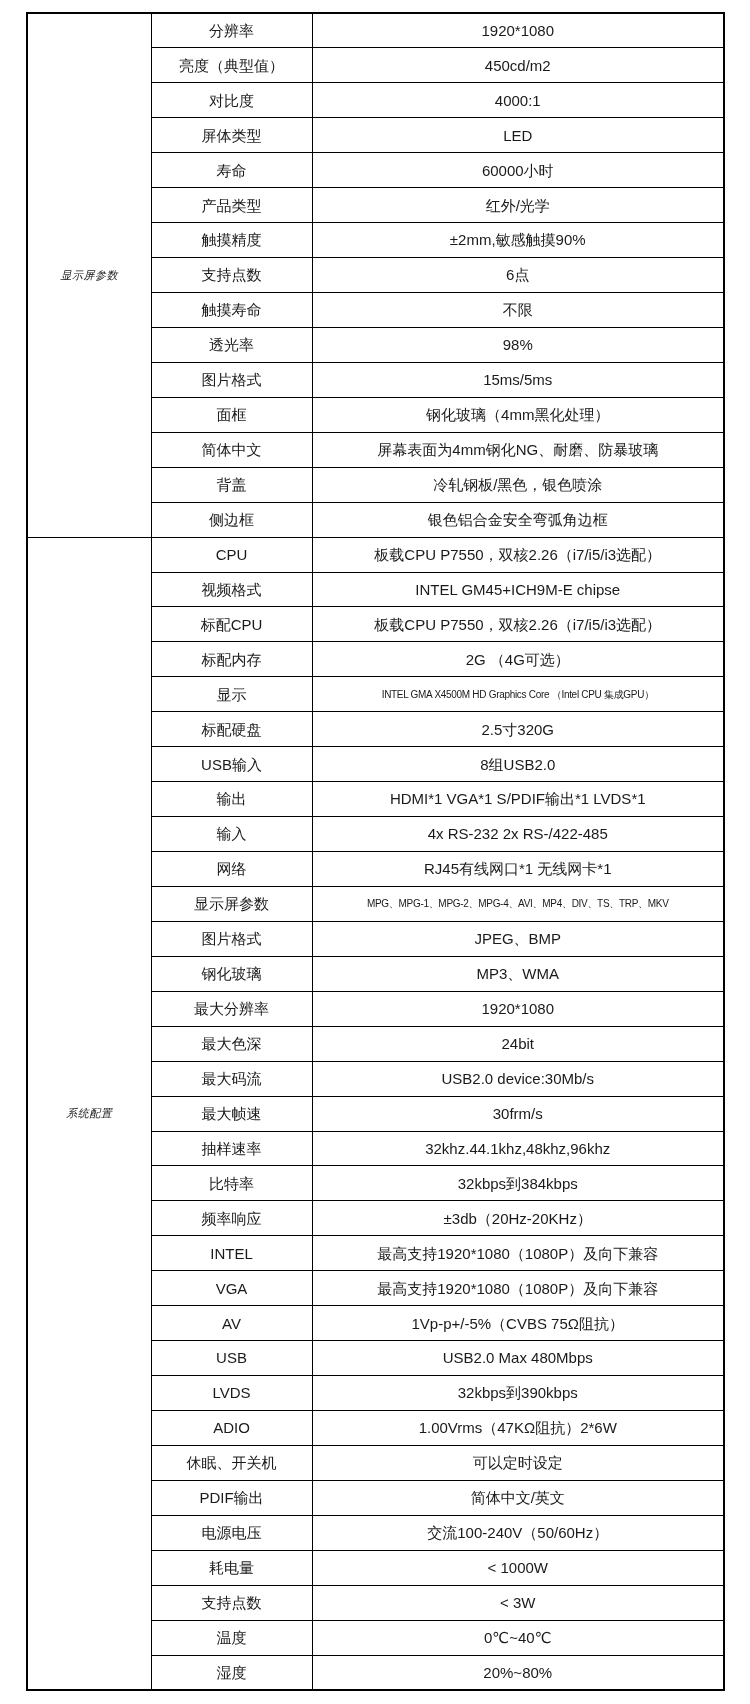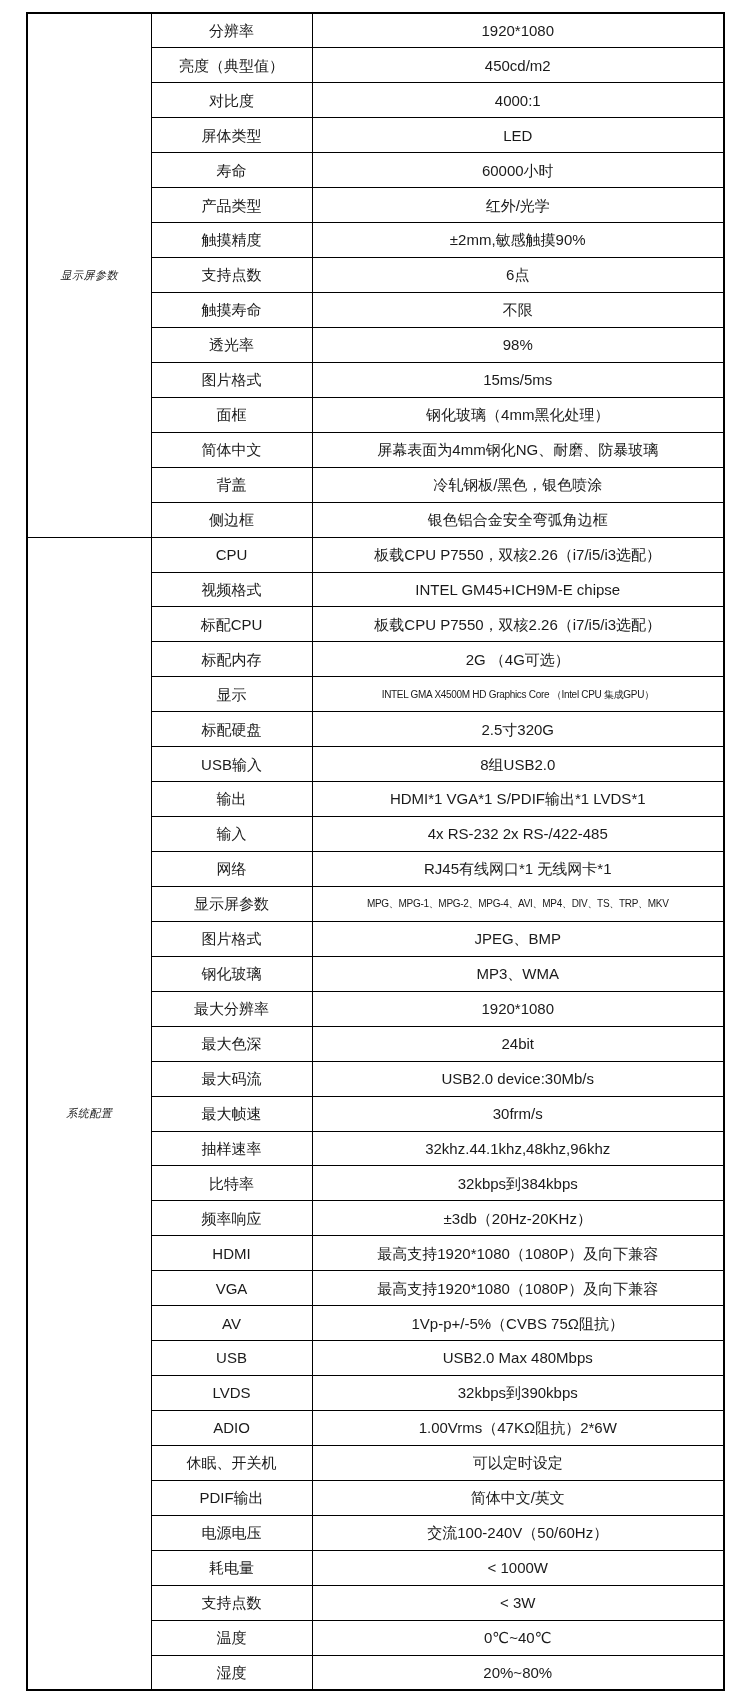--- a/index.html
+++ b/index.html
@@ -203,7 +203,7 @@
           <td class="value">±3db（20Hz-20KHz）</td>
         </tr>
         <tr class="spec-row">
-          <td class="param">HDMI</td>
+          <td class="param">INTEL</td>
           <td class="value">最高支持1920*1080（1080P）及向下兼容</td>
         </tr>
         <tr class="spec-row">

